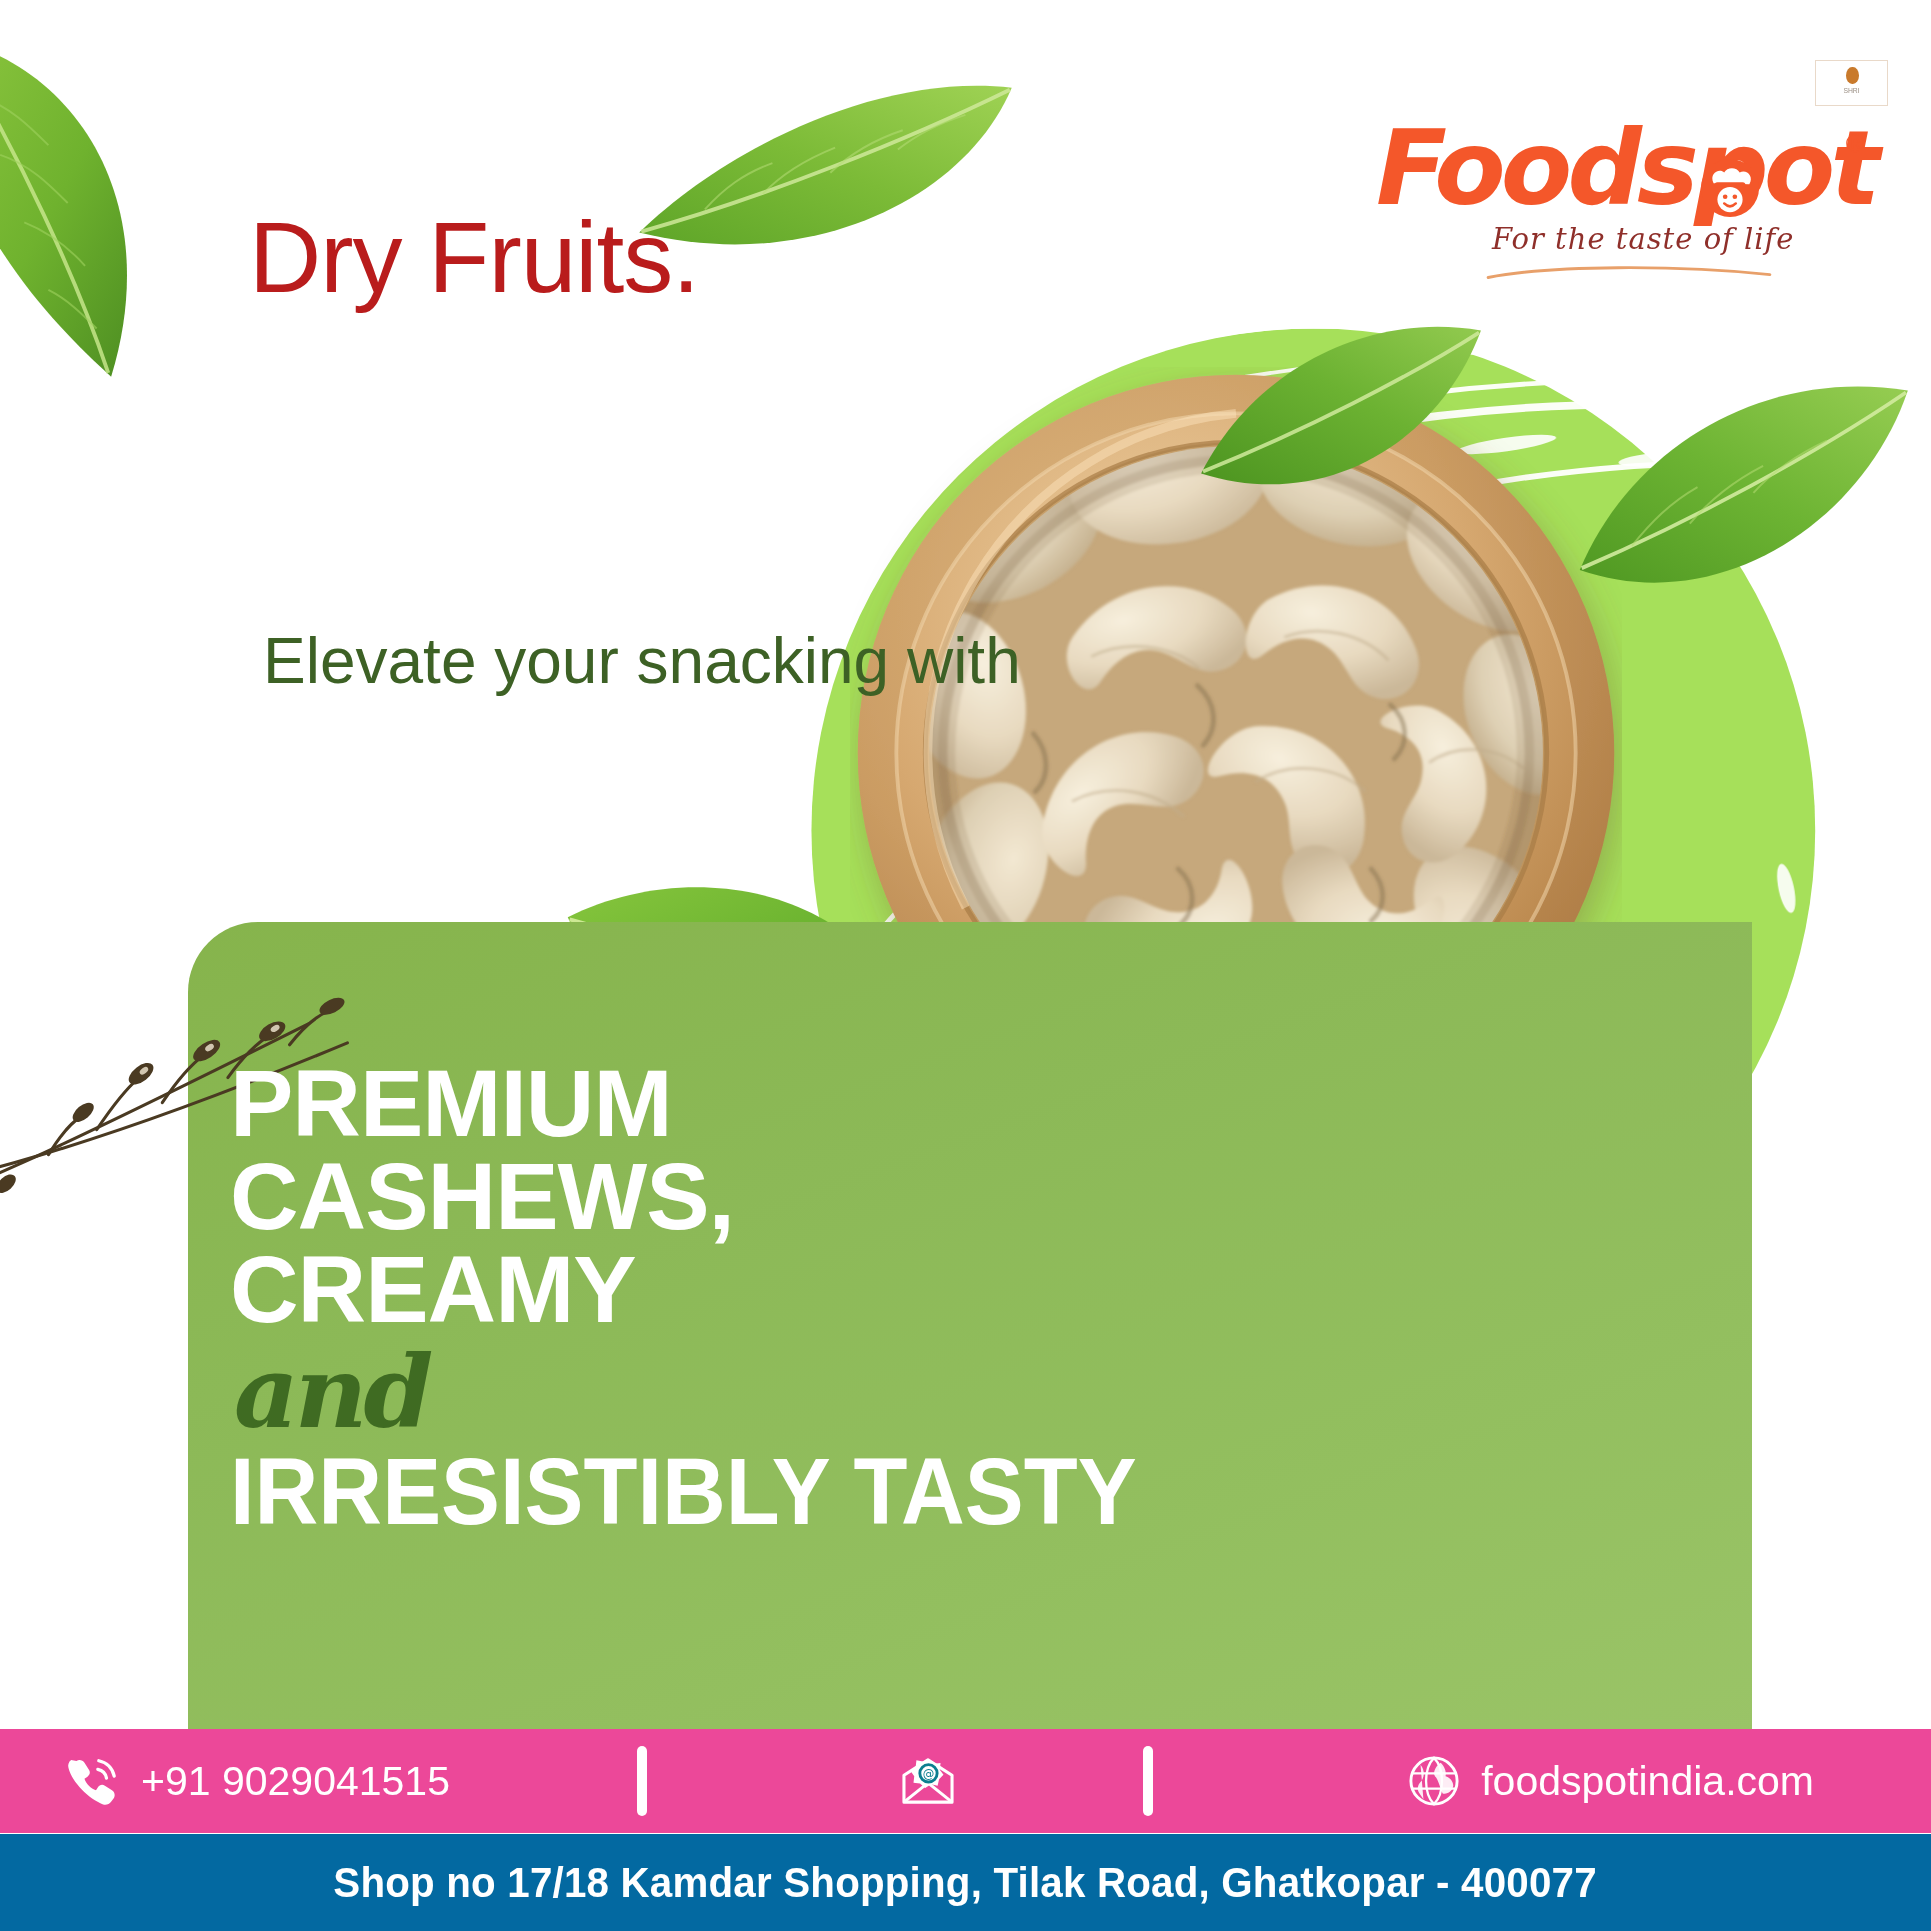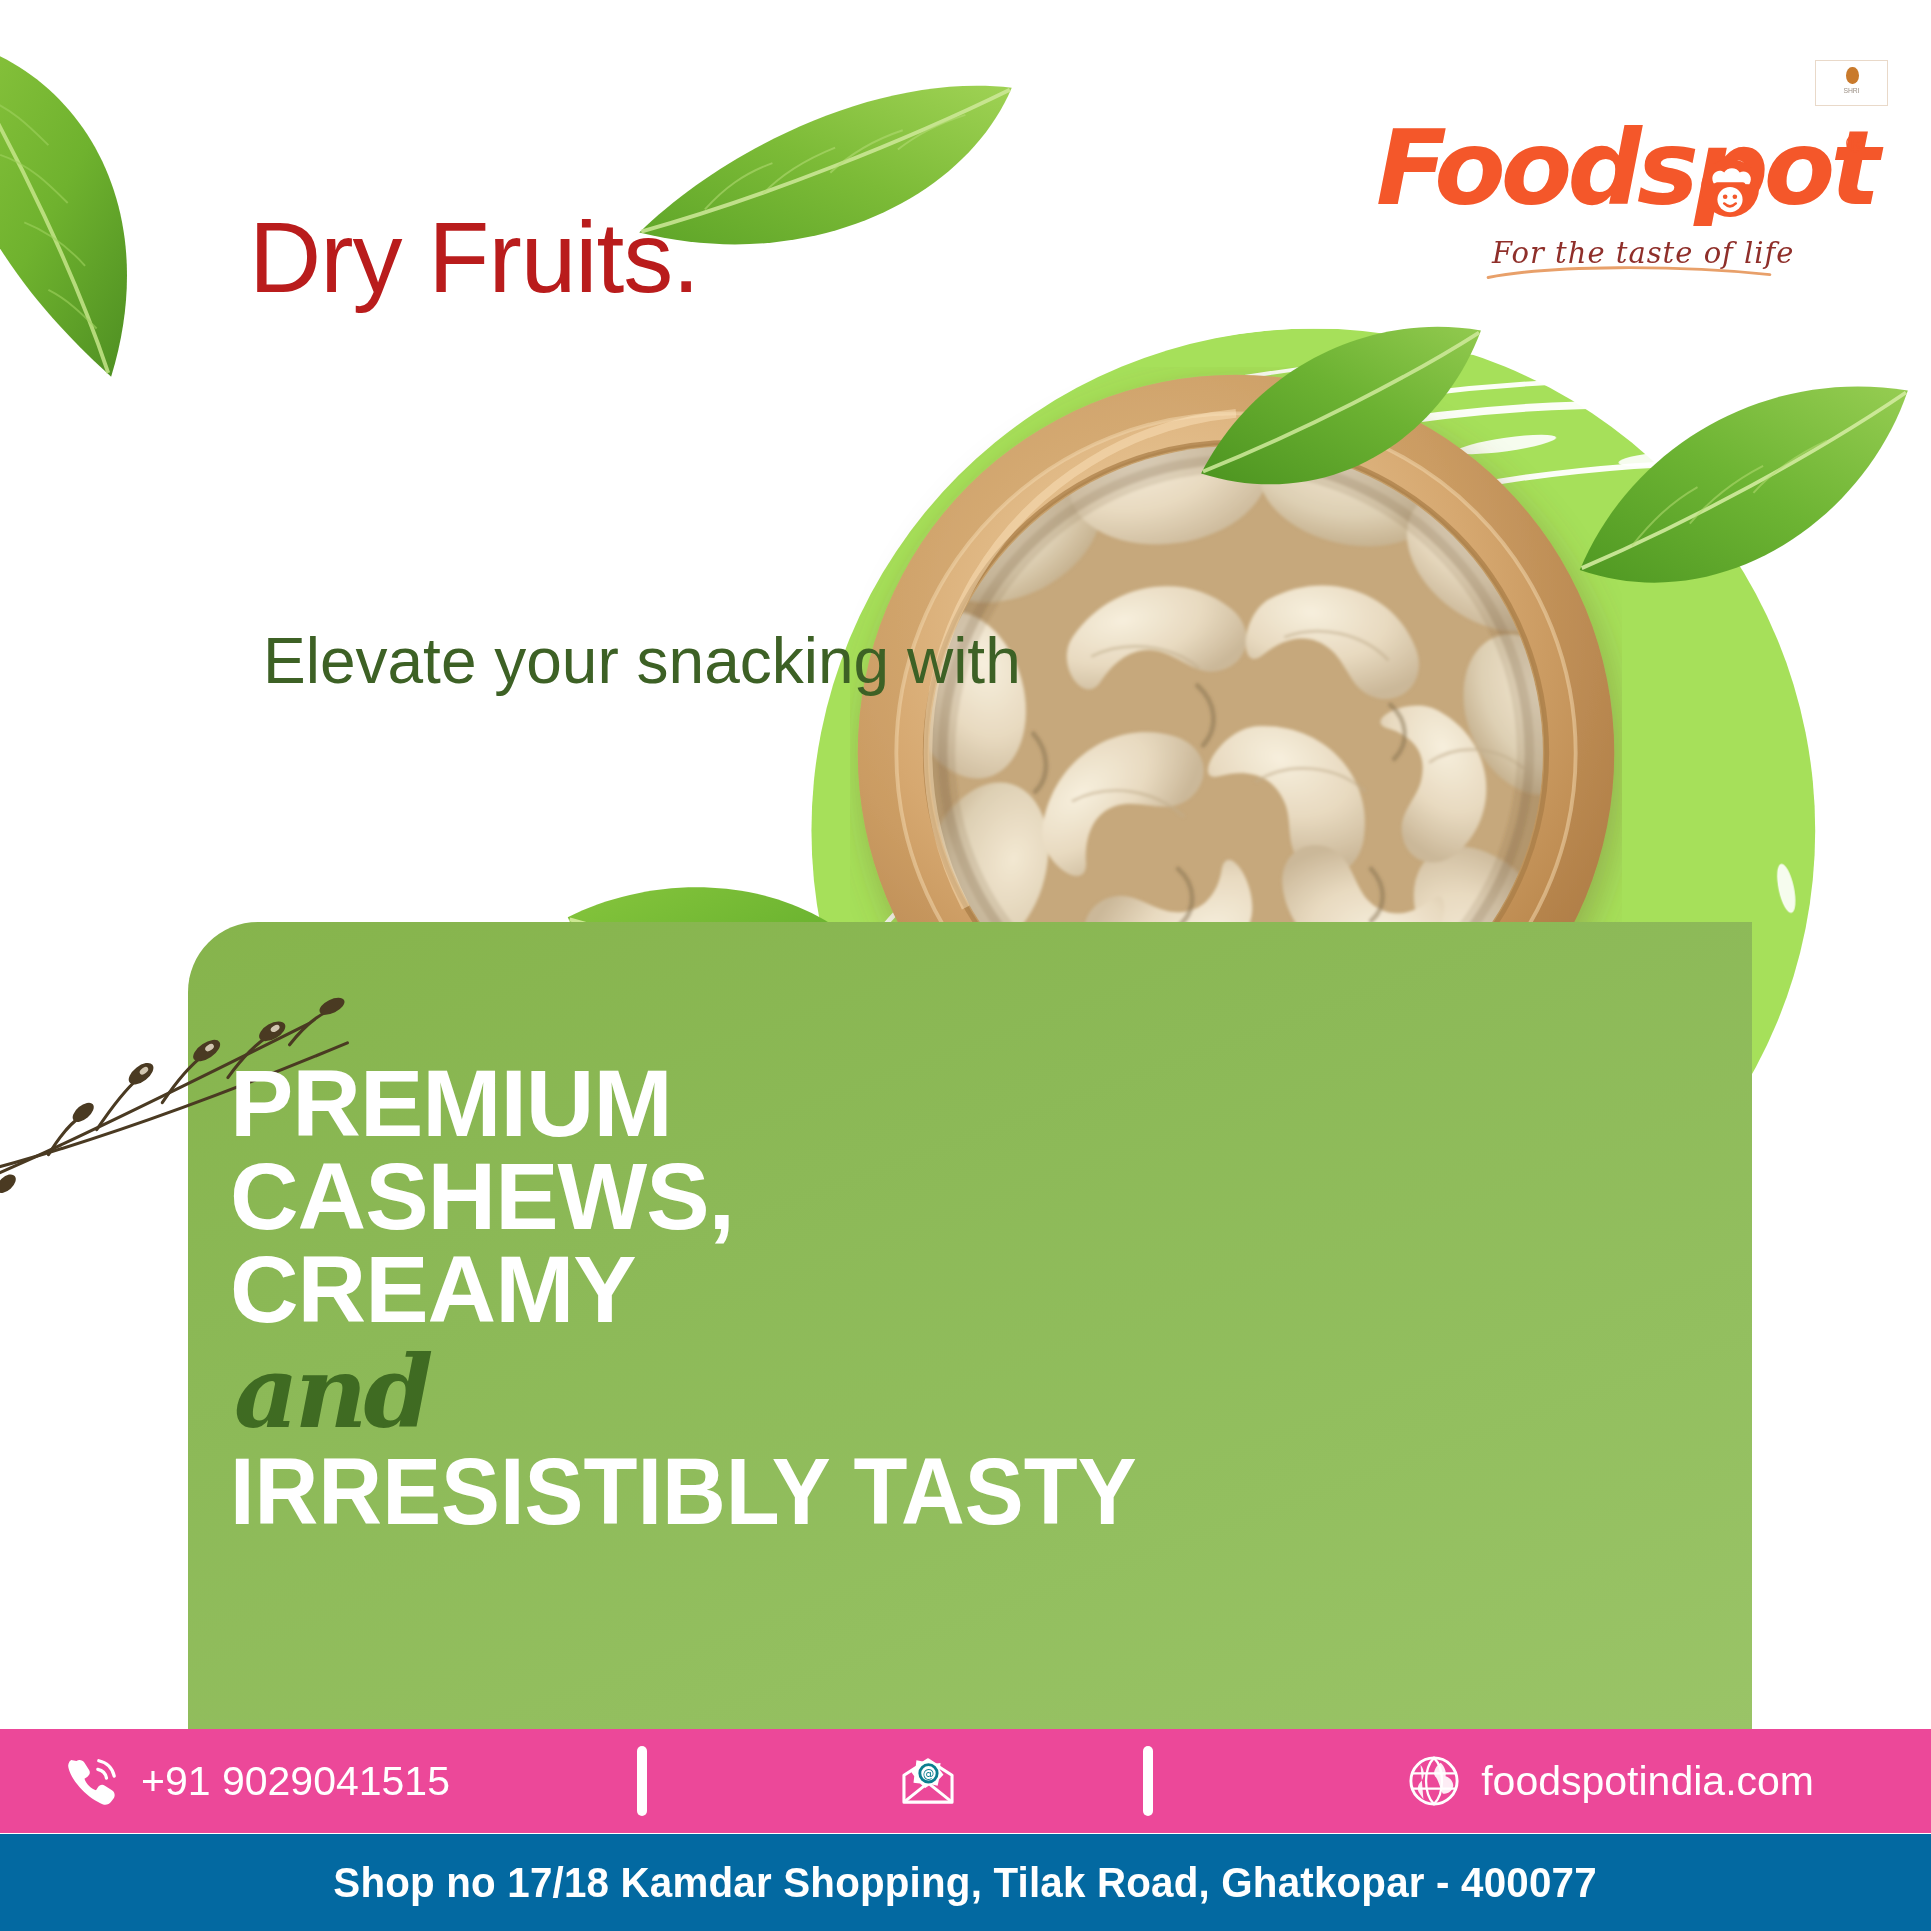--- a/index.html
+++ b/index.html
@@ -72,7 +72,7 @@
     position:absolute;left:324px;top:42px;width:60px;height:60px;
   }
   #logo-tag{
-    position:absolute;left:116px;top:120px;
+    position:absolute;left:116px;top:106px;
     font-family:"DejaVu Serif",serif;font-style:italic;font-size:29px;
     color:#8f2f2a;letter-spacing:1px;white-space:nowrap;
   }

